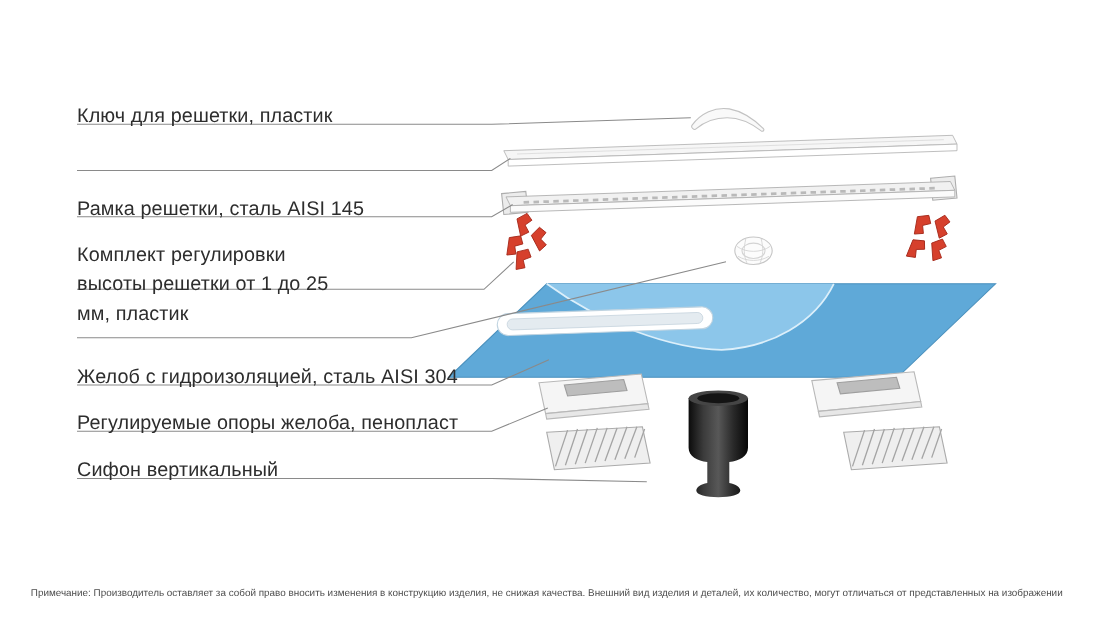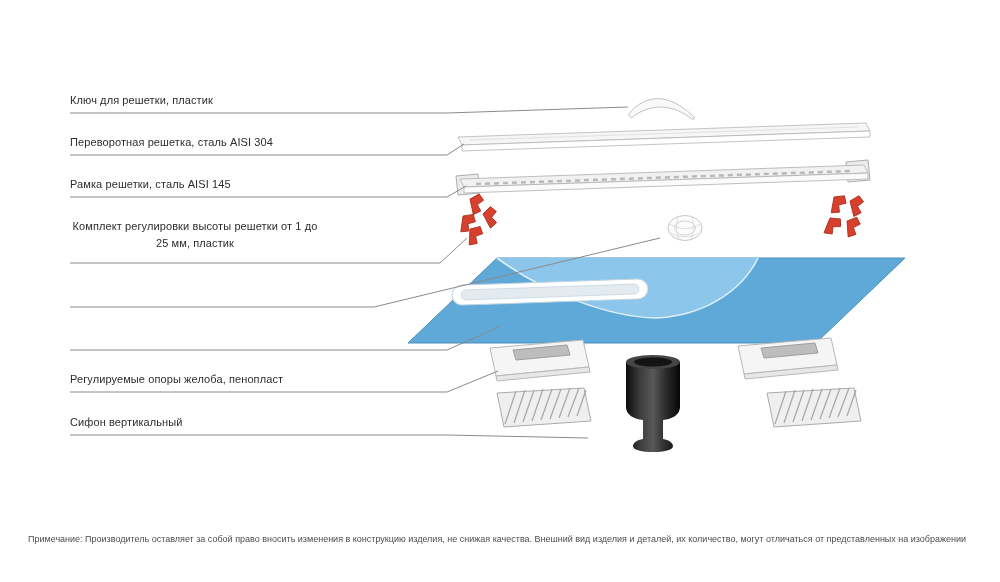--- a/index.html
+++ b/index.html
@@ -14,11 +14,10 @@
   .label{
     position:absolute;
     left:70px;
-    font-size:11px;
+    font-size:18px;
     color:#2d2d2d;
     line-height:1.5;
     letter-spacing:0.1px;
-    text-align:center;
   }
   .label--wrap{width:250px;}
   .footnote{

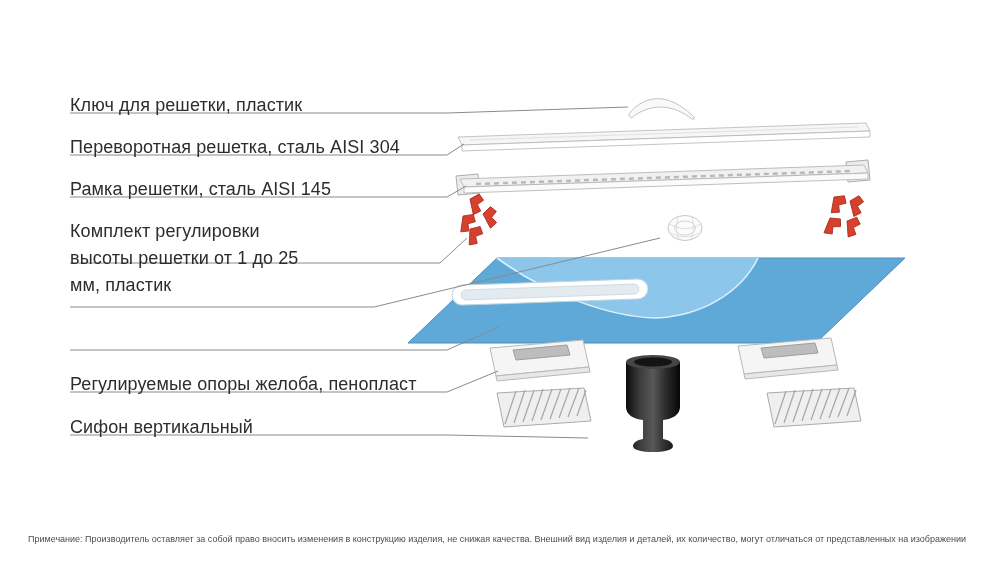--- a/index.html
+++ b/index.html
@@ -126,7 +126,6 @@
   </svg>
 
   <div class="label" style="top:92px">Ключ для решетки, пластик</div>
-  <div class="label" style="top:134px">Переворотная решетка, сталь AISI 304</div>
   <div class="label" style="top:176px">Рамка решетки, сталь AISI 145</div>
   <div class="label label--wrap" style="top:218px">Комплект регулировки высоты решетки от 1 до 25 мм, пластик</div>
   <div class="label" style="top:371px">Регулируемые опоры желоба, пенопласт</div>

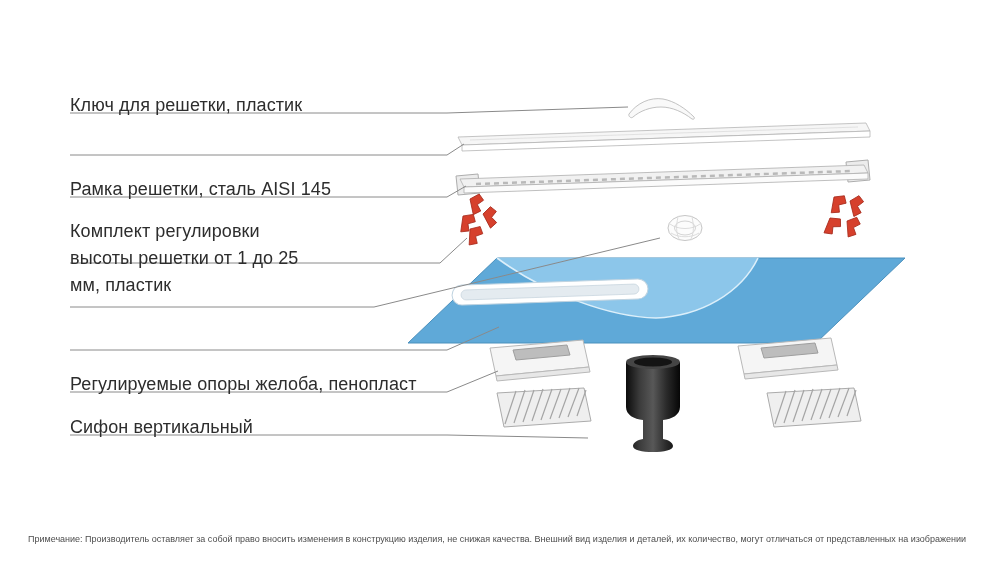--- a/index.html
+++ b/index.html
@@ -128,6 +128,7 @@
   <div class="label" style="top:92px">Ключ для решетки, пластик</div>
   <div class="label" style="top:176px">Рамка решетки, сталь AISI 145</div>
   <div class="label label--wrap" style="top:218px">Комплект регулировки высоты решетки от 1 до 25 мм, пластик</div>
+  <div class="label" style="top:329px">Желоб с гидроизоляцией, сталь AISI 304</div>
   <div class="label" style="top:371px">Регулируемые опоры желоба, пенопласт</div>
   <div class="label" style="top:414px">Сифон вертикальный</div>
 

